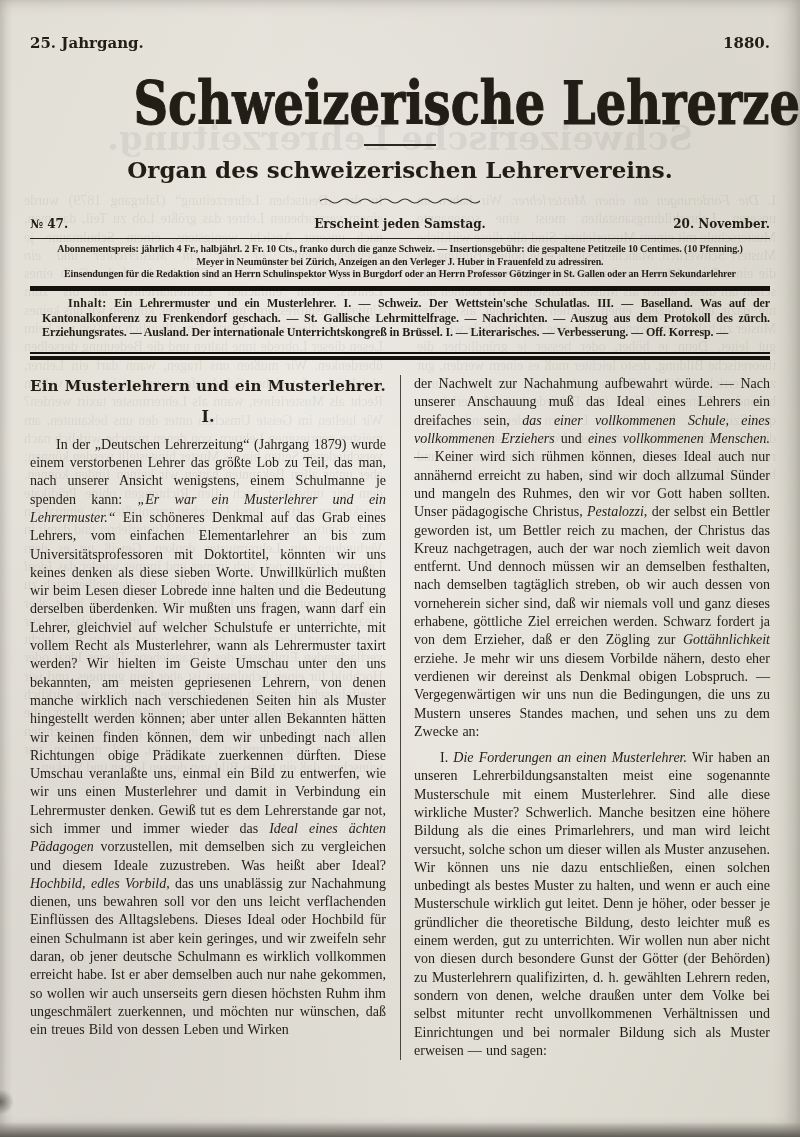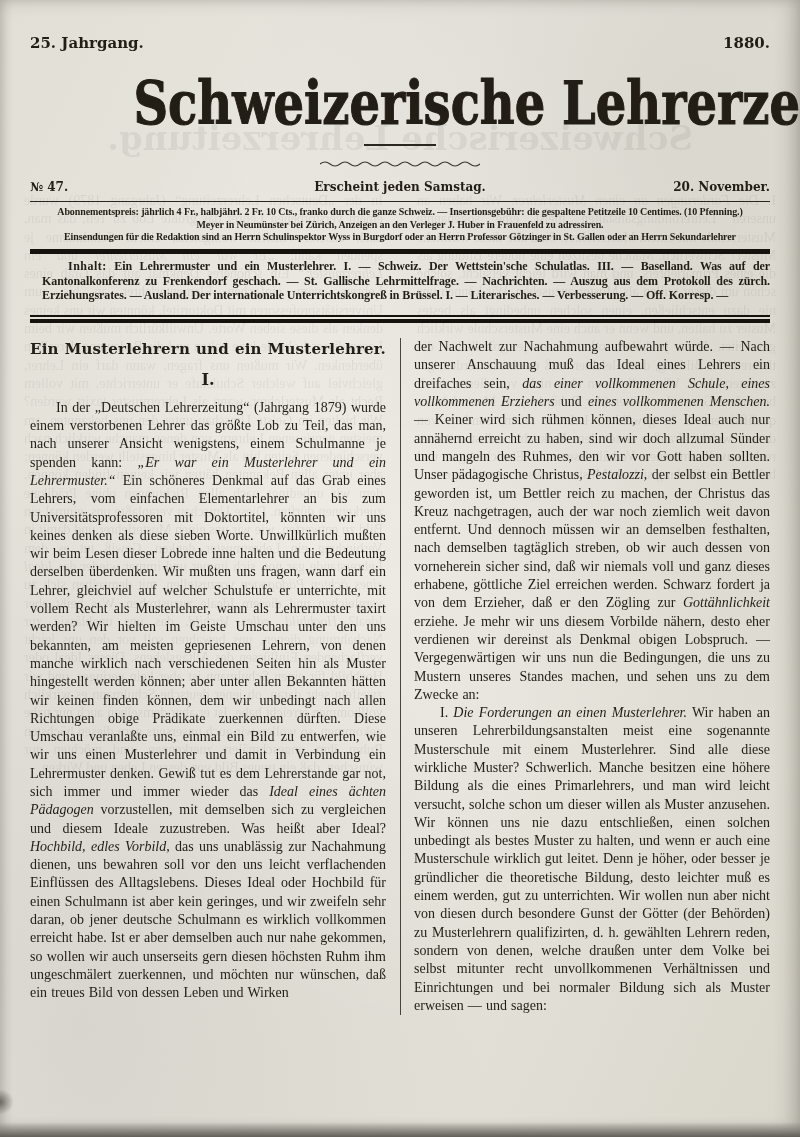--- a/index.html
+++ b/index.html
@@ -103,6 +103,7 @@
       <span class="title-text">Schweizerische Lehrerzeitung.</span>
     </div>
     <div class="title-rule"></div>
+    <div class="subtitle">Organ des schweizerischen Lehrervereins.</div>
 
     <svg class="wavy" width="160" height="8" viewBox="0 0 160 8" aria-hidden="true">
       <path d="M0 4 q 5 -4 10 0 t 10 0 t 10 0 t 10 0 t 10 0 t 10 0 t 10 0 t 10 0 t 10 0 t 10 0 t 10 0 t 10 0 t 10 0 t 10 0 t 10 0 t 10 0" fill="none" stroke="#3a342c" stroke-width="1.1"></path>

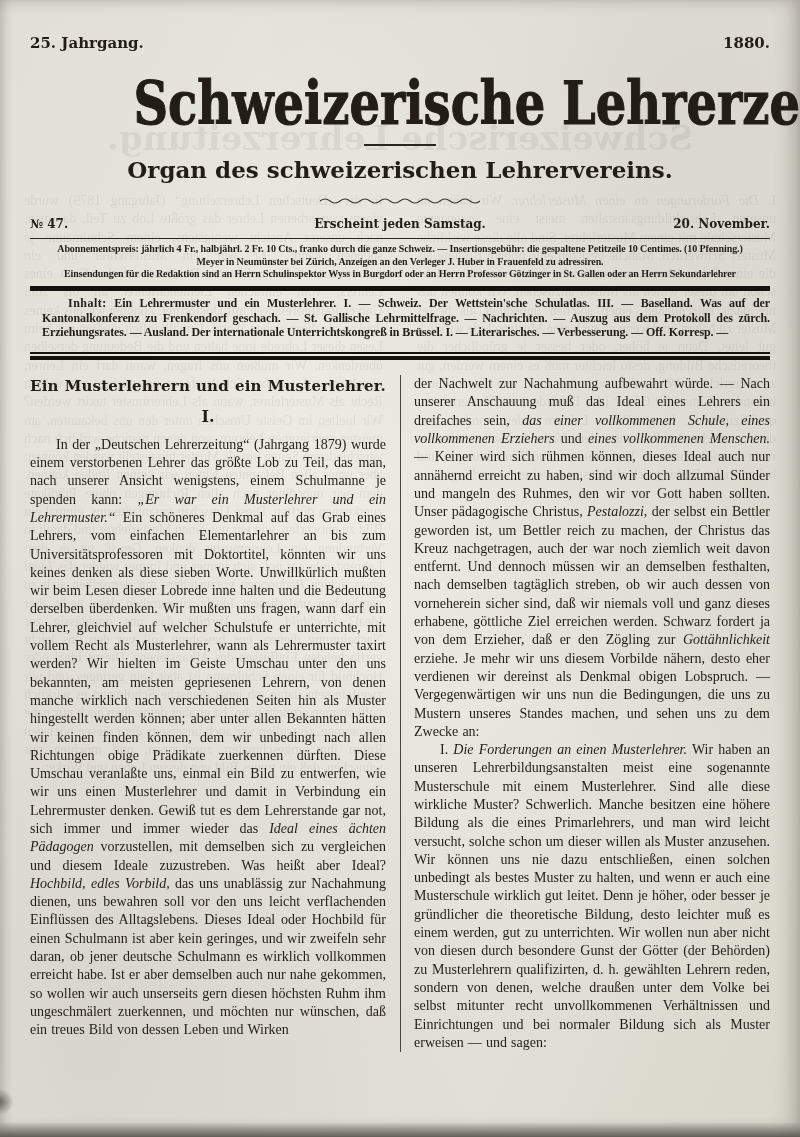--- a/index.html
+++ b/index.html
@@ -71,7 +71,7 @@
 
   .para { margin:0; }
   .indent { text-indent:26px; }
-  .para + .para { margin-top:0; }
+  .para + .para { margin-top:8px; }
 
   
   .scan-bottom { position:absolute; left:0; right:0; bottom:0; height:15px; z-index:2;

